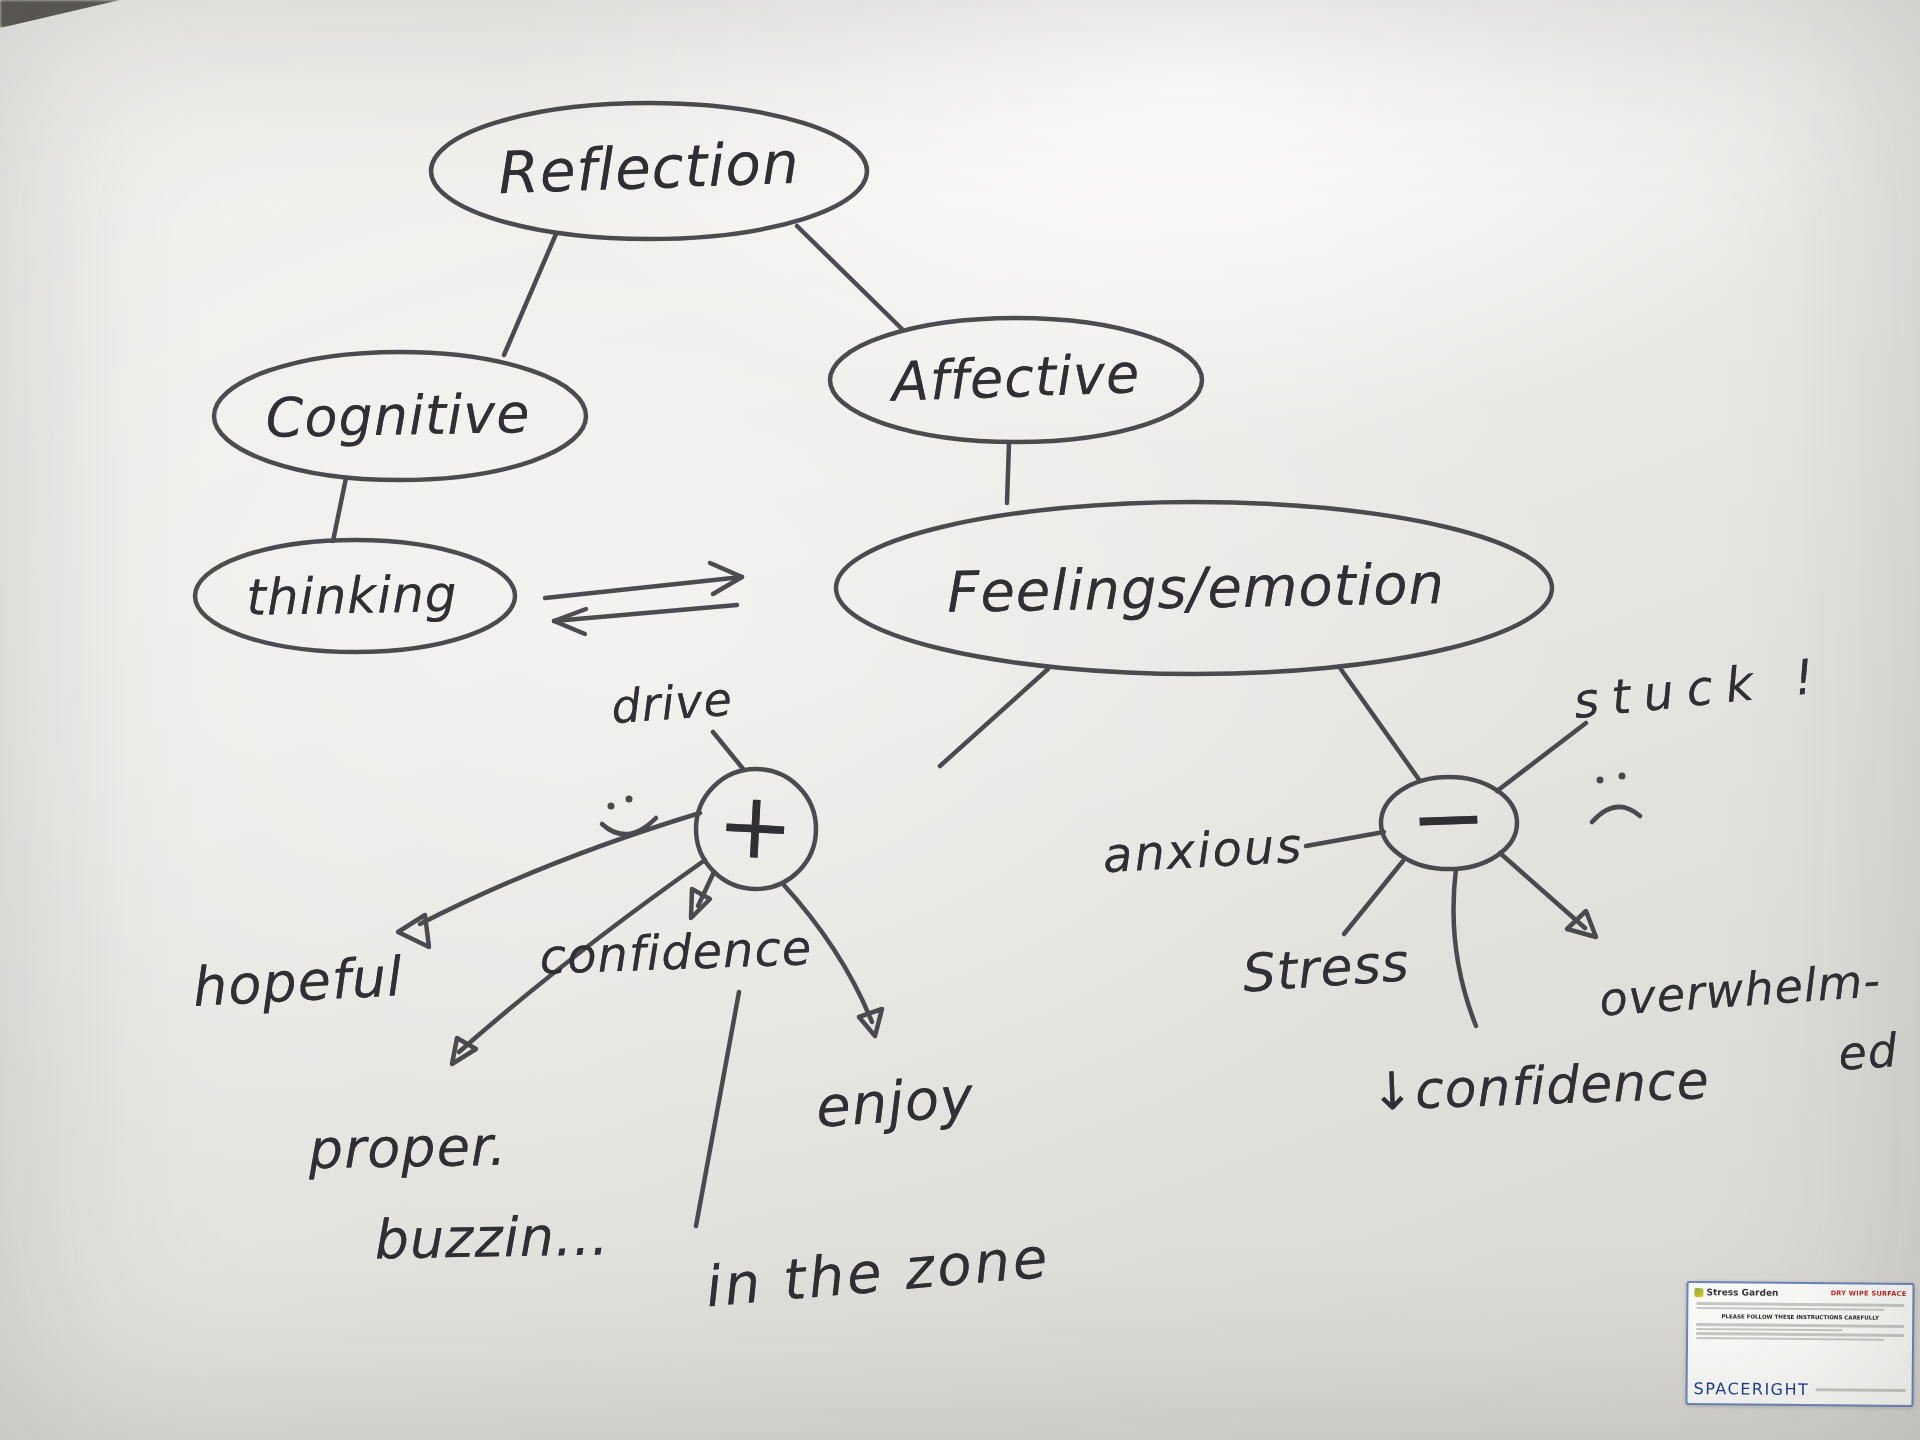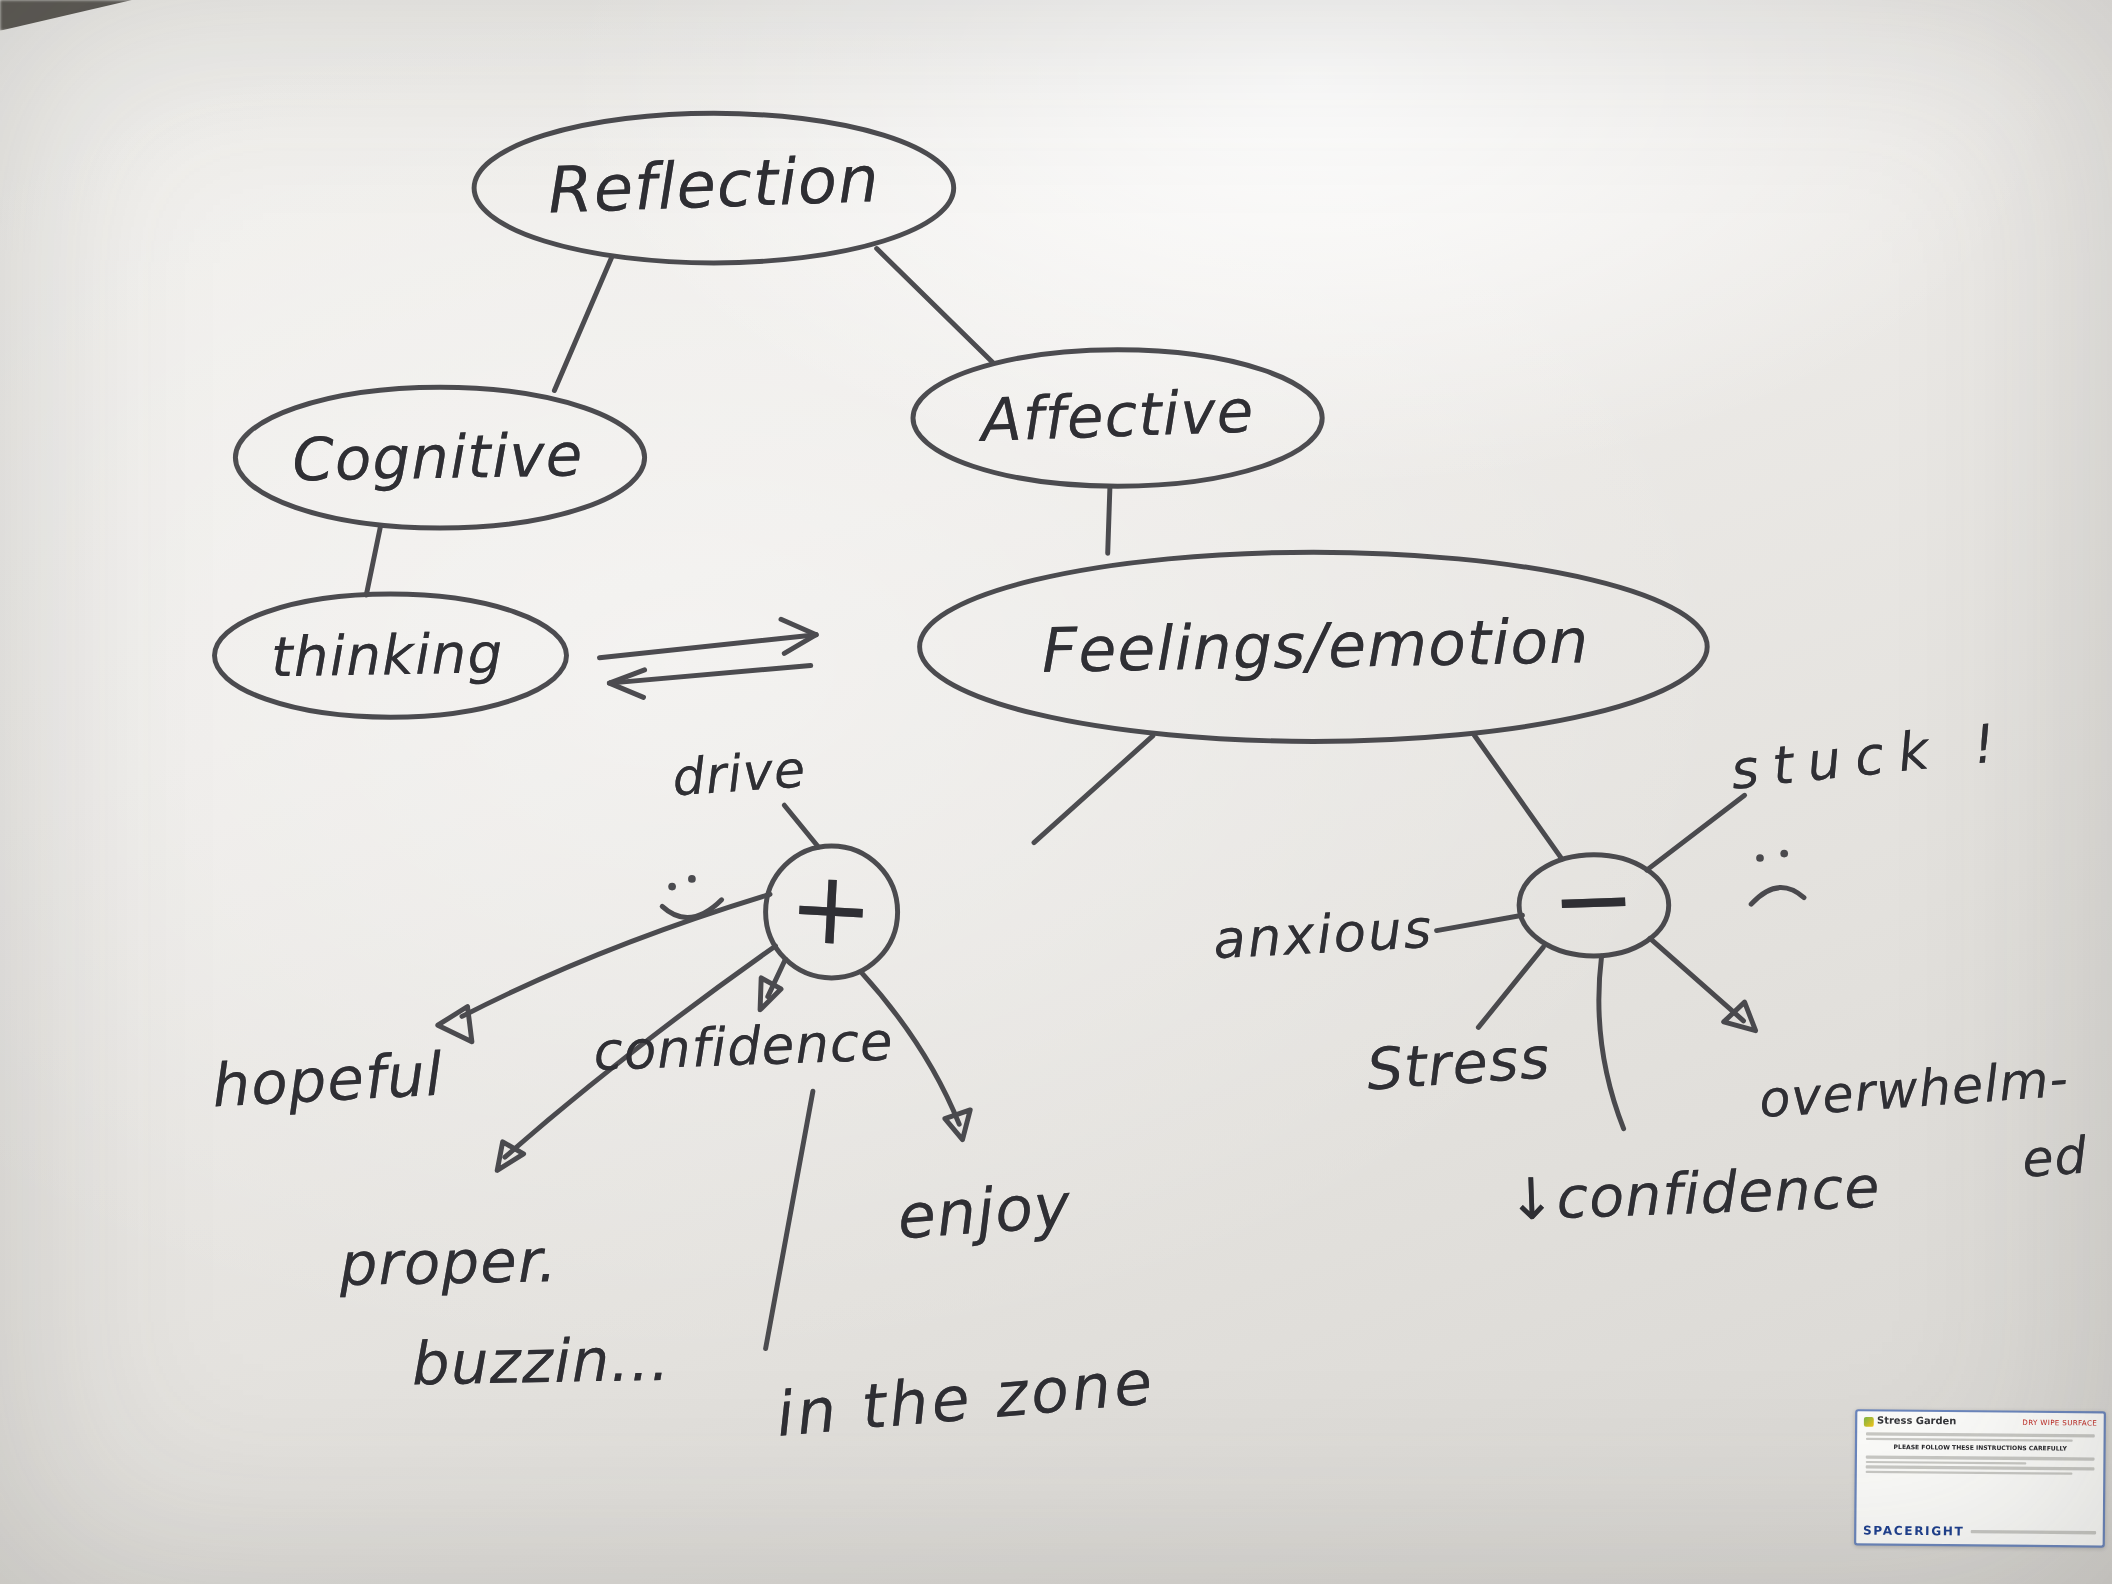--- a/index.html
+++ b/index.html
@@ -40,7 +40,7 @@
   .sticker-brand { font-size:9px; font-weight:bold; color:#35363a; }
   .sticker-logo { width:9px; height:9px; border-radius:2px;
     background:linear-gradient(135deg,#7ab648 0%, #f5c518 100%); flex:0 0 auto; }
-  .sticker-headline { font-size:6.5px; font-weight:normal; color:#c0251f; margin-left:auto; letter-spacing:.3px; }
+  .sticker-headline { font-size:6.5px; font-weight:bold; color:#c0251f; margin-left:auto; letter-spacing:.3px; }
   .fineprint { padding:1px 0; }
   .fp-line { height:2.5px; background:#c9c9c5; margin:2px 8px; border-radius:1px; }
   .fp-line.w80 { margin-right:28px; }

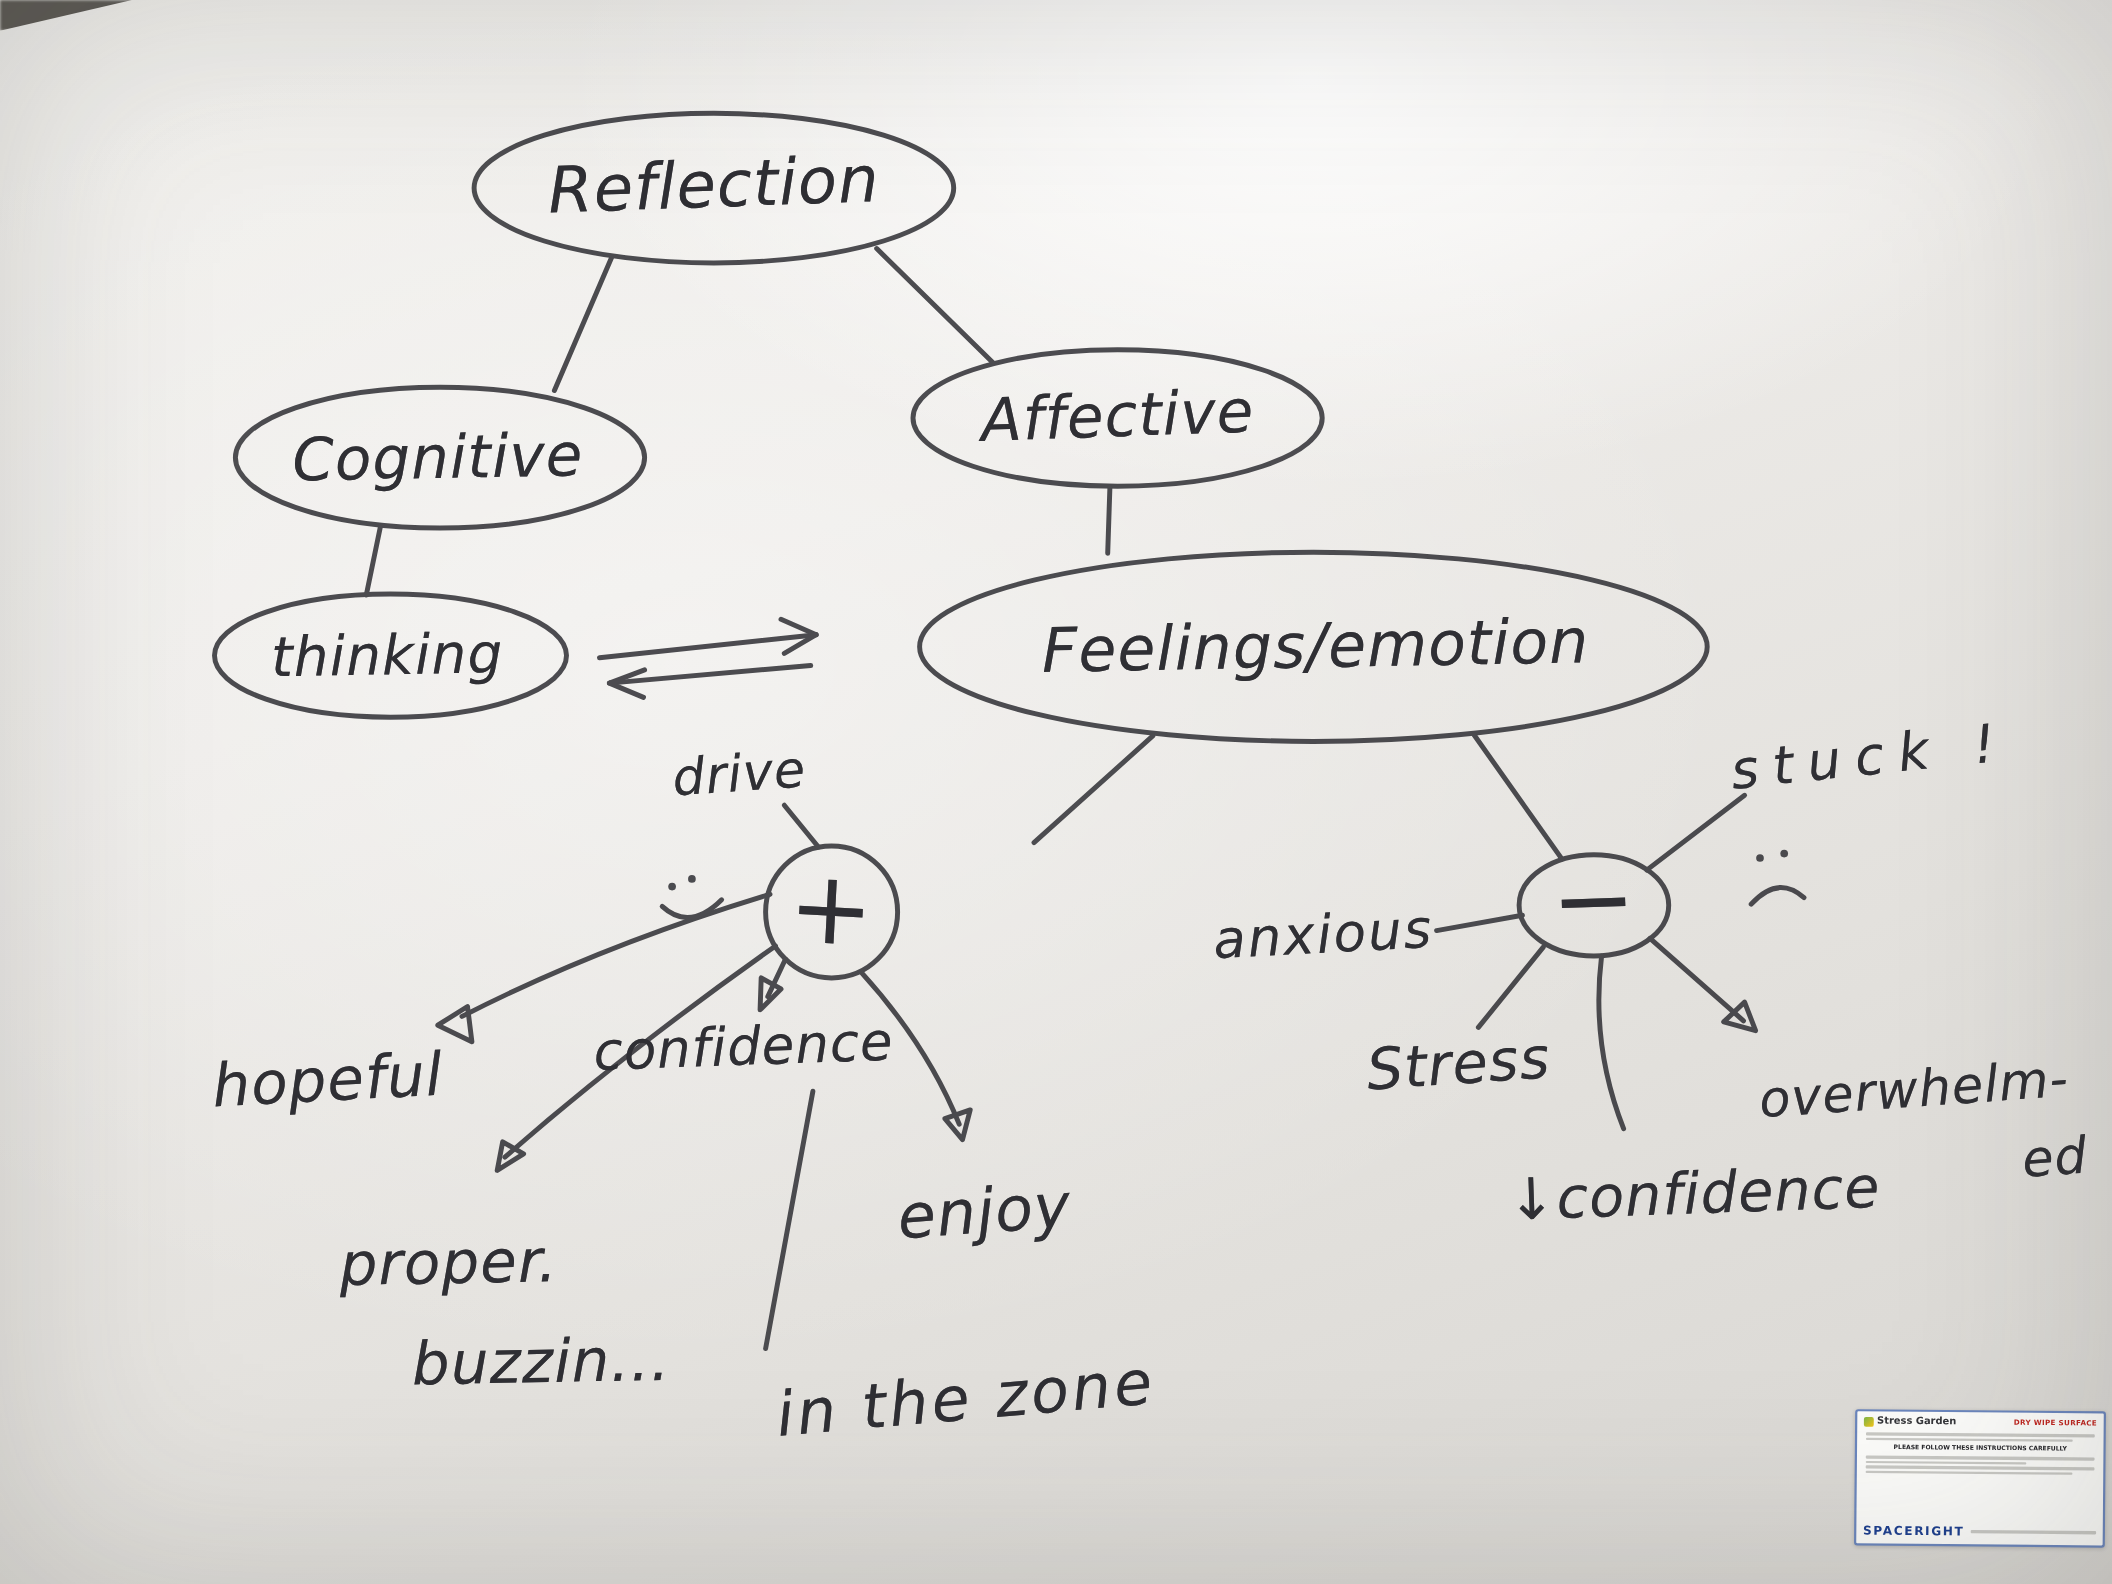--- a/index.html
+++ b/index.html
@@ -47,7 +47,7 @@
   .fp-line.w60 { margin-right:70px; }
   .sticker-warning { font-size:5.5px; font-weight:bold; color:#26262a; text-align:center; padding:1px 4px; }
   .sticker-footer { display:flex; align-items:center; gap:6px; padding:3px 6px 5px; margin-top:auto; }
-  .sticker-space { font-size:11px; font-weight:bold; color:#1d3f8f; letter-spacing:1.5px; }
+  .sticker-space { font-size:16px; font-weight:normal; color:#1d3f8f; letter-spacing:1.5px; }
   .sticker-footer .fp-line { flex:1; margin:0; }
 </style>
 </head>

